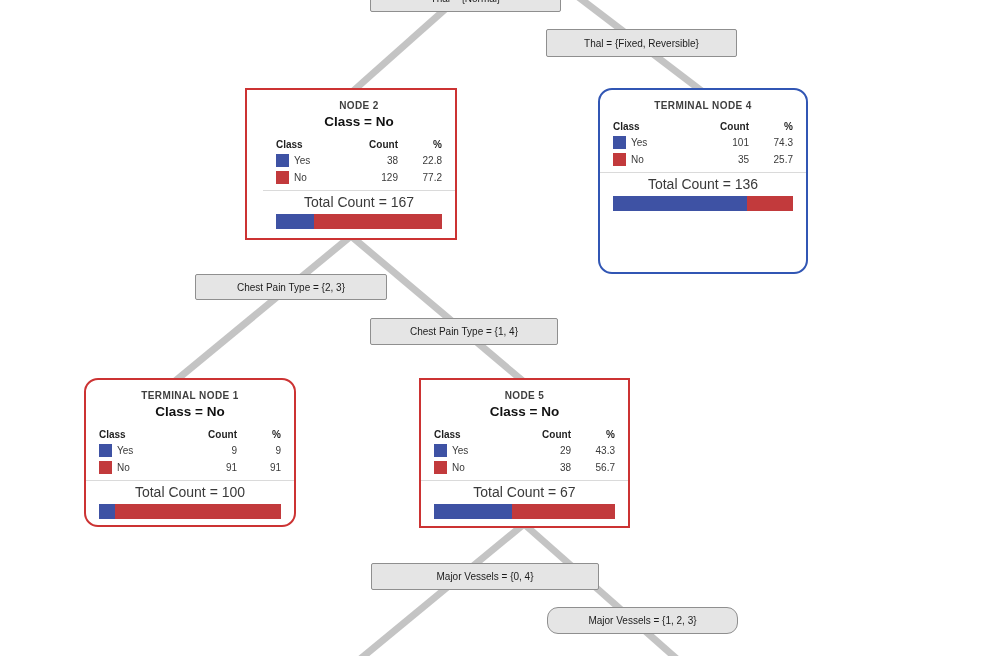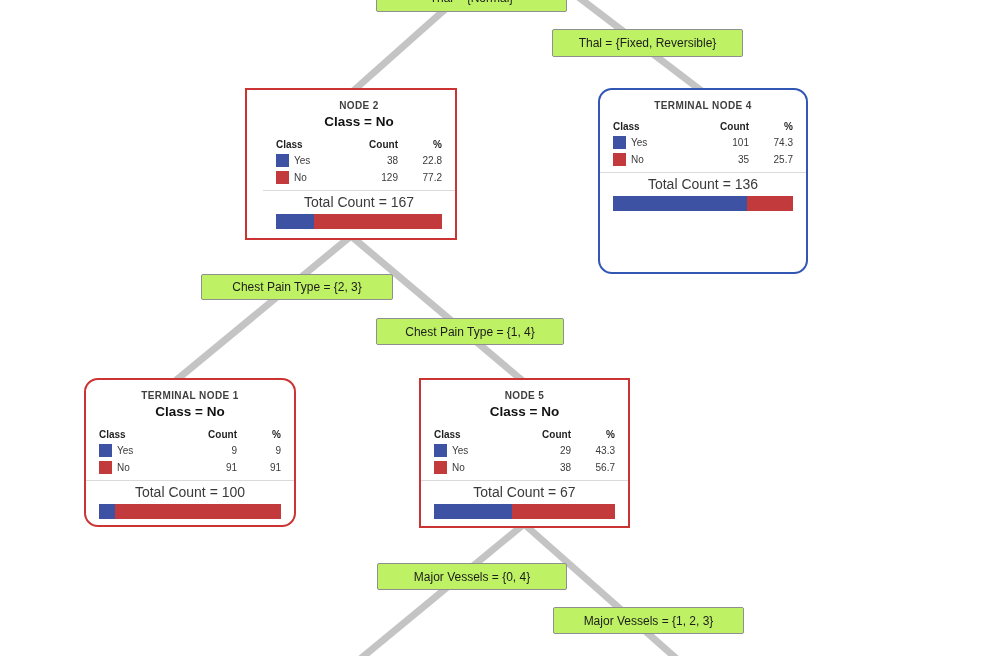--- a/index.html
+++ b/index.html
@@ -41,10 +41,10 @@
 
   
   .elabel {
-    position:absolute; z-index:3; background:#bef264;
+    position:absolute; z-index:3; background:#e5e5e5;
     border:1px solid #8F8F8F; border-radius:2px; box-sizing:border-box;
     display:flex; align-items:center; justify-content:center;
-    font-size:12px; color:#1c1c1c; white-space:nowrap;margin-left:6px;
+    font-size:10px; color:#1c1c1c; white-space:nowrap;
   }
   .el-root { left:370px; top:-16px; width:191px; height:28px; }
   .el-thal { left:546px; top:29px;  width:191px; height:28px; }

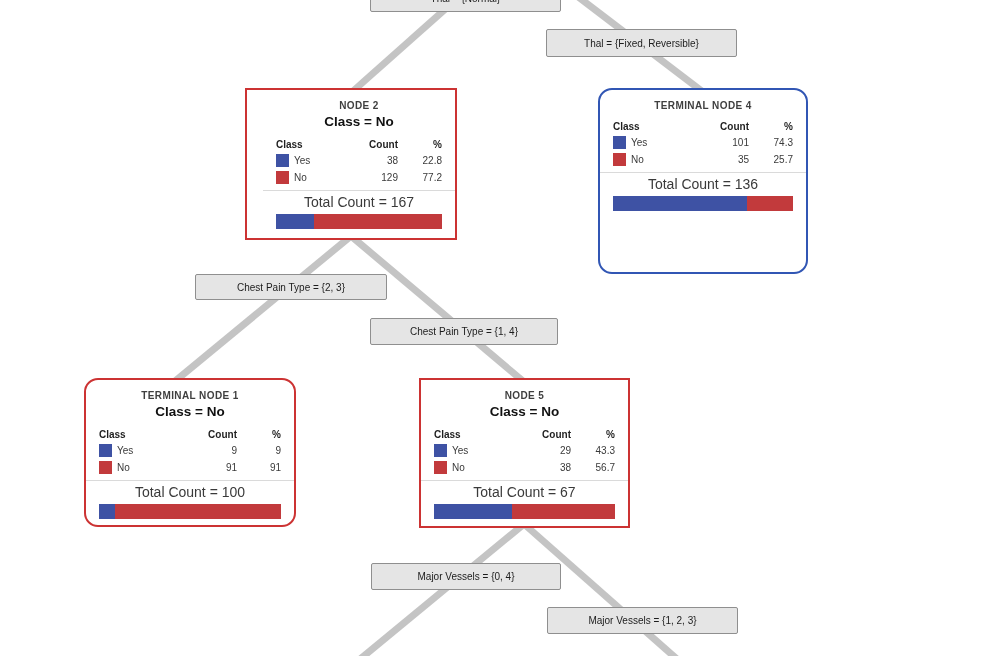--- a/index.html
+++ b/index.html
@@ -50,7 +50,7 @@
   .el-thal { left:546px; top:29px;  width:191px; height:28px; }
   .el-cpt23{ left:195px; top:274px; width:192px; height:26px; }
   .el-cpt14{ left:370px; top:318px; width:188px; height:27px; }
-  .el-mv04 { left:371px; top:563px; width:190px; height:27px; }
+  .el-mv04 { left:371px; top:563px; width:228px; height:27px; }
   .el-mv123{ left:547px; top:607px; width:191px; height:27px; }
 </style>
 </head>

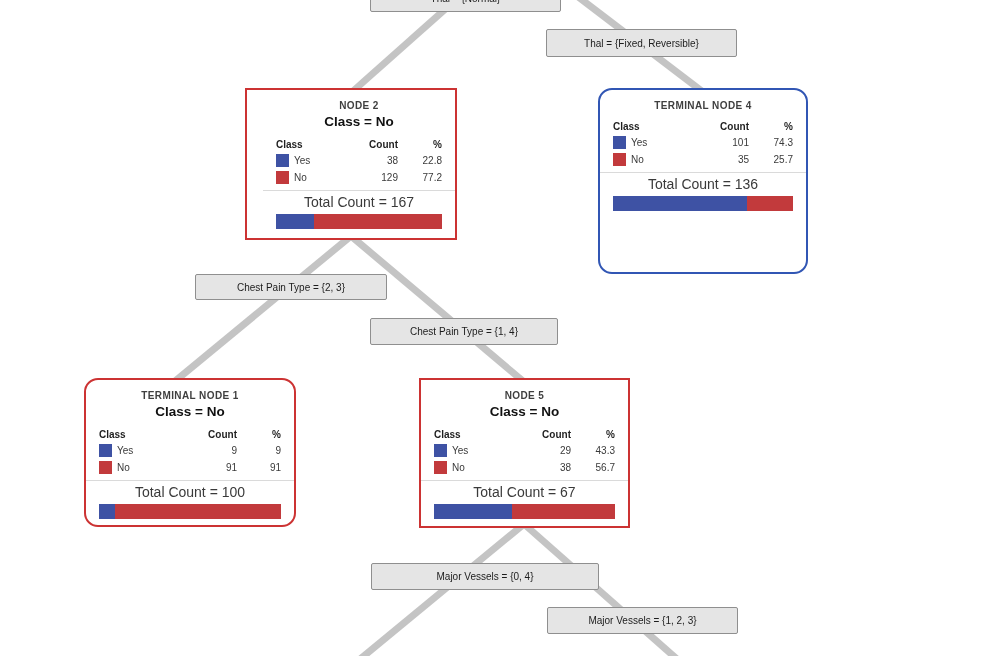--- a/index.html
+++ b/index.html
@@ -51,7 +51,7 @@
   .el-cpt23{ left:195px; top:274px; width:192px; height:26px; }
   .el-cpt14{ left:370px; top:318px; width:188px; height:27px; }
   .el-mv04 { left:371px; top:563px; width:228px; height:27px; }
-  .el-mv123{ left:547px; top:607px; width:191px; height:27px; }
+  .el-mv123{ left:547px; top:607px; width:191px; height:27px;border-radius:11px; }
 </style>
 </head>
 <body>

